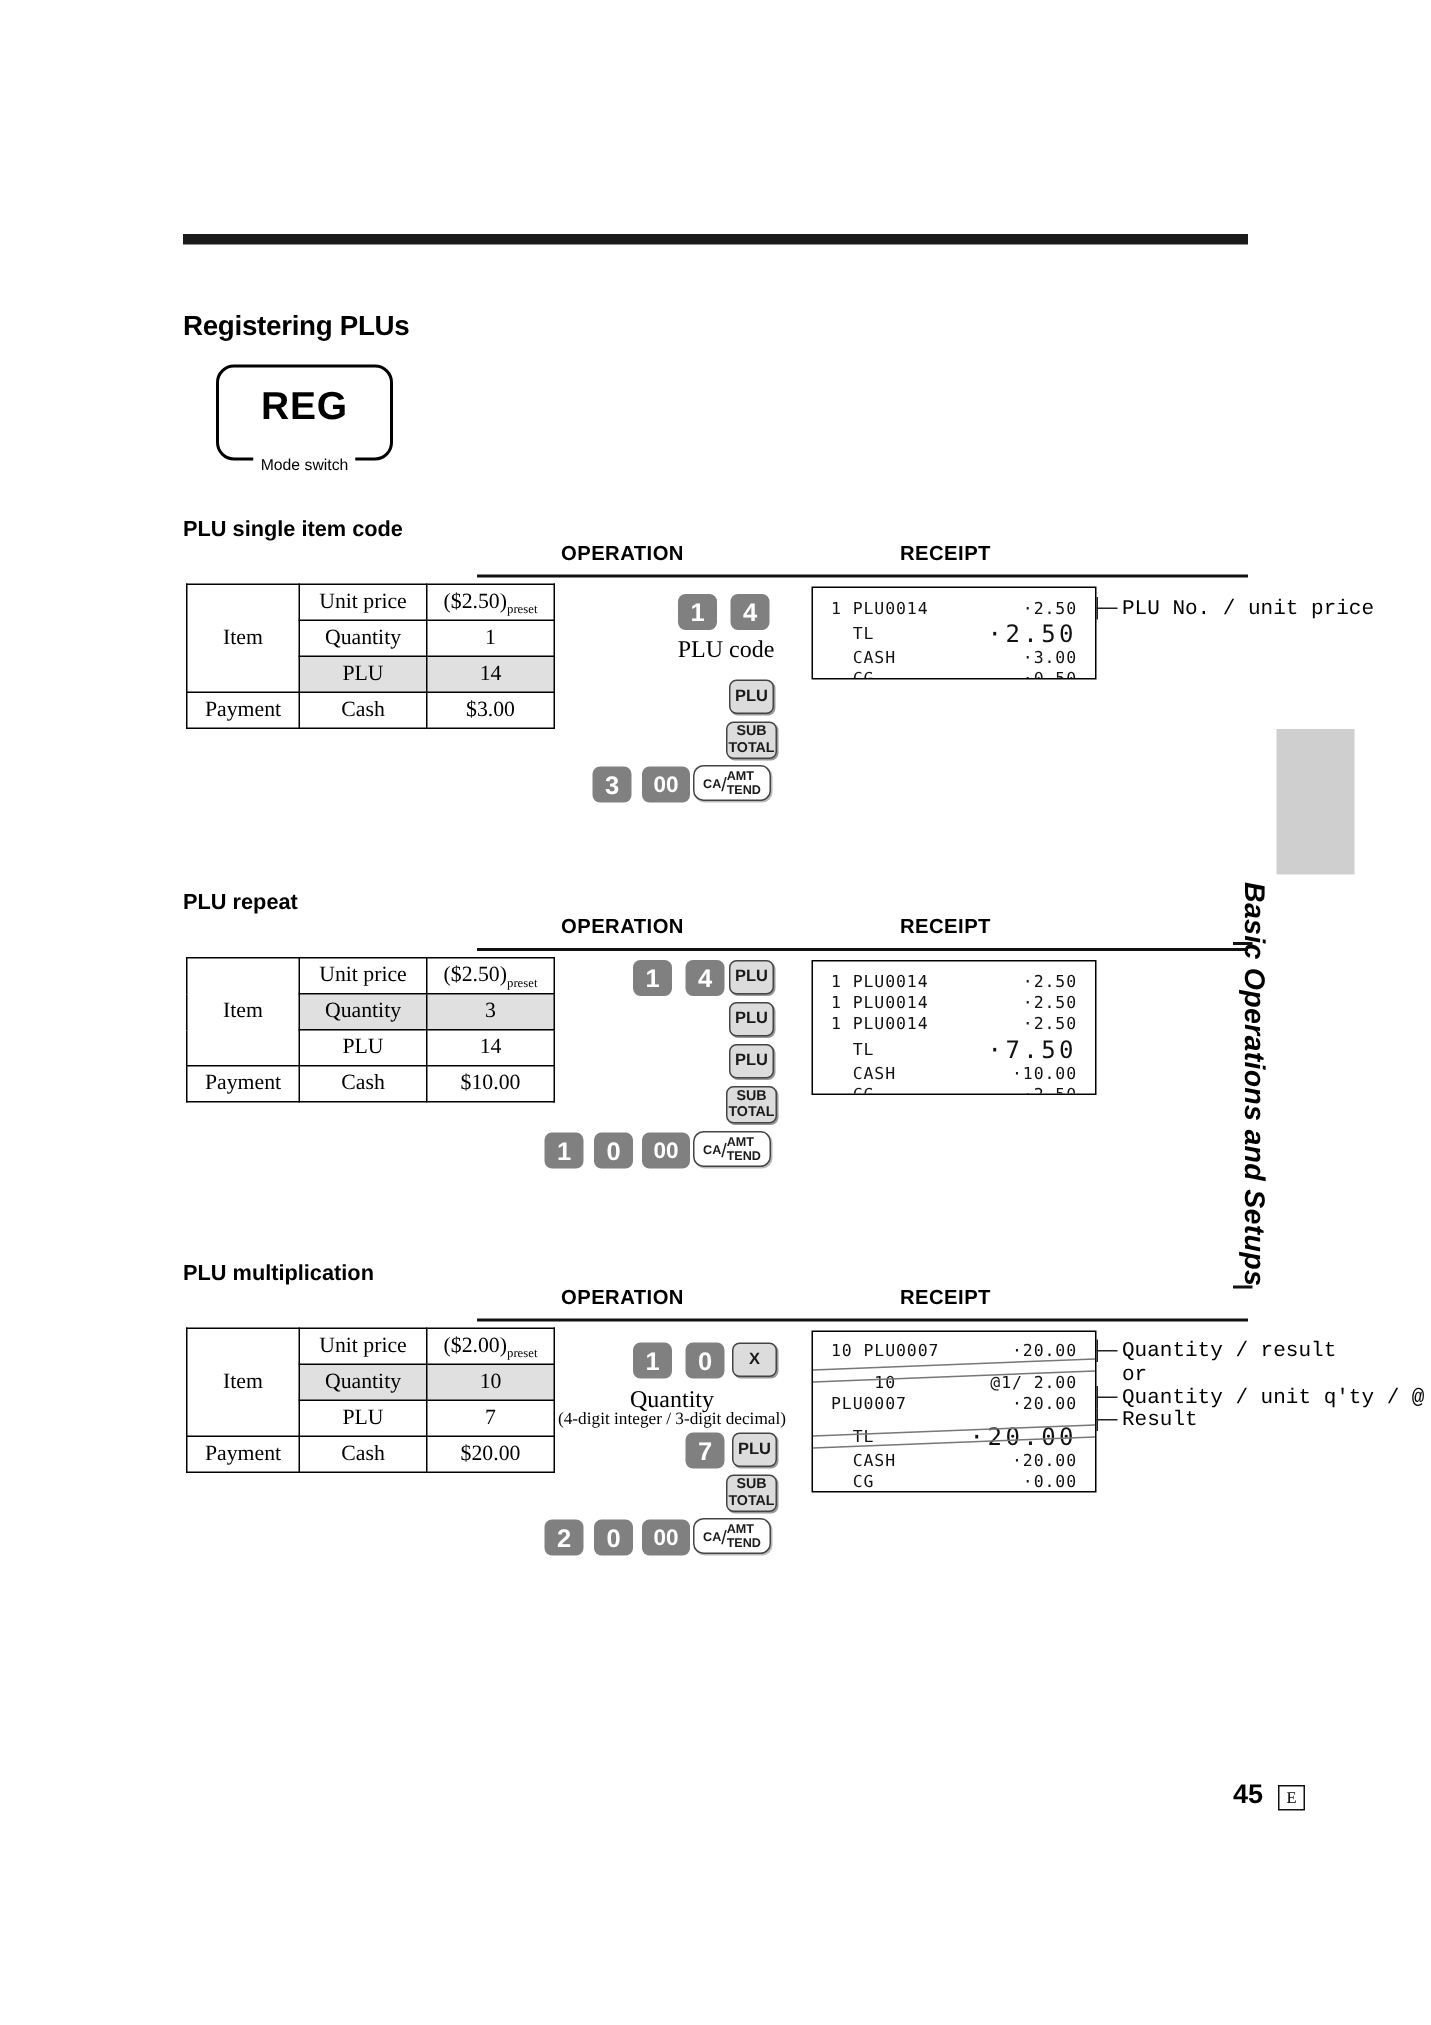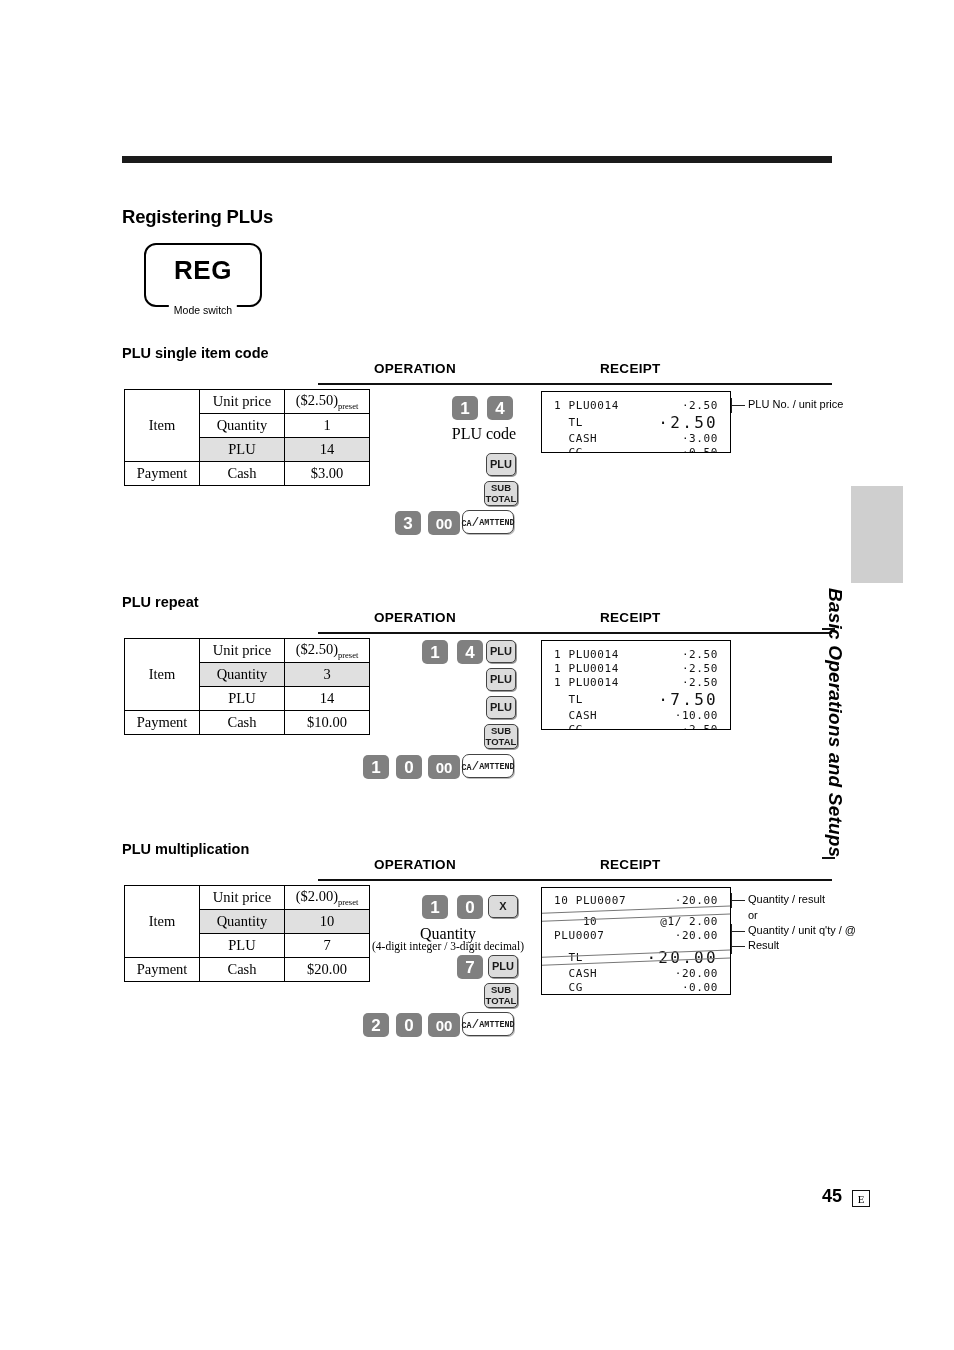--- a/index.html
+++ b/index.html
@@ -241,8 +241,8 @@
   
   .annot {
     position: absolute;
-    font-family: Liberation Sans, sans-serif;
-    font-size: 11px;
+    font-family: Liberation Mono, monospace;
+    font-size: 14px;
     white-space: nowrap;
   }
   .leader {

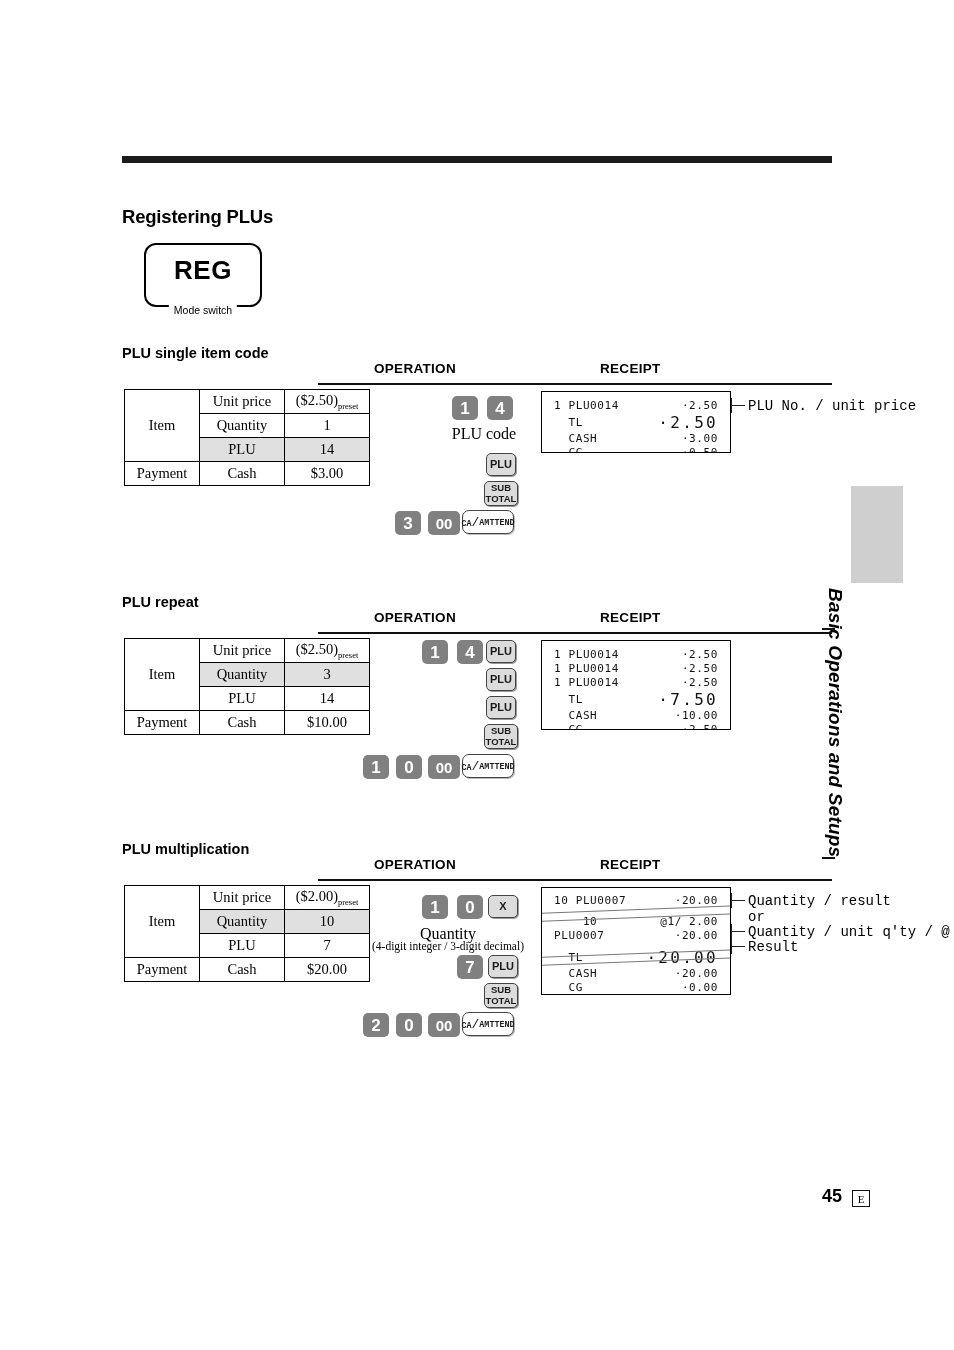--- a/index.html
+++ b/index.html
@@ -189,7 +189,7 @@
     height: 24px;
     box-shadow: 1px 1px 0 #bbb;
   }
-  .ca-inner { display: flex; align-items: flex-end; font-family: Liberation Mono, monospace; }
+  .ca-inner { display: flex; align-items: center; }
   .ca-l { font-size: 8.4px; }
   .ca-slash { font-size: 13px; margin: 0 0px; font-weight: normal; }
   .ca-r {

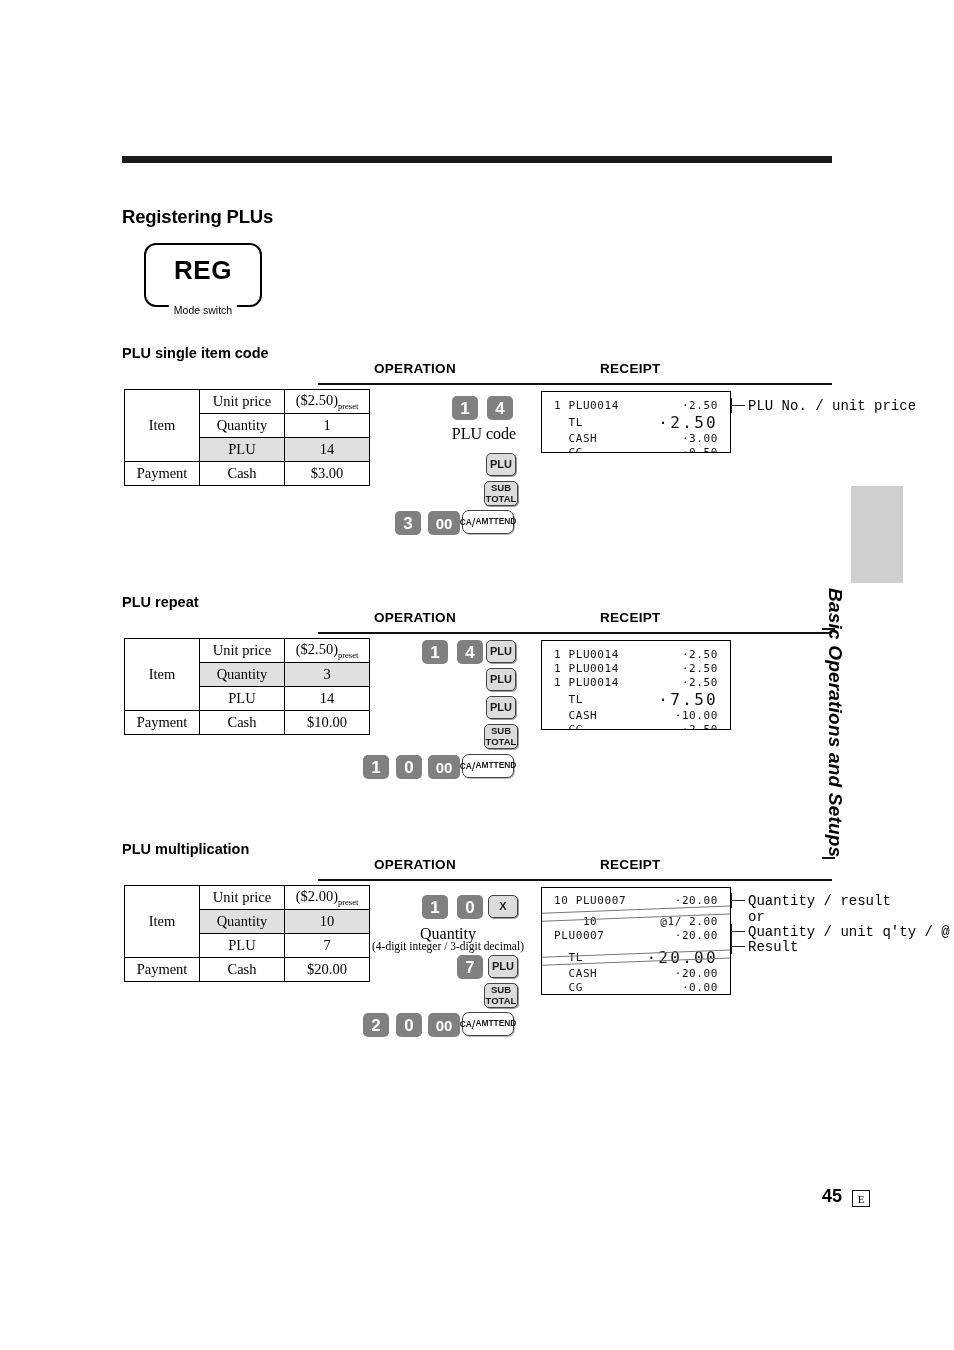--- a/index.html
+++ b/index.html
@@ -193,7 +193,7 @@
   .ca-l { font-size: 8.4px; }
   .ca-slash { font-size: 13px; margin: 0 0px; font-weight: normal; }
   .ca-r {
-    display: flex; flex-direction: row;
+    display: flex; flex-direction: column;
     align-items: flex-start; font-size: 8.4px; line-height: 1.1;
   }
   .key-caption {

